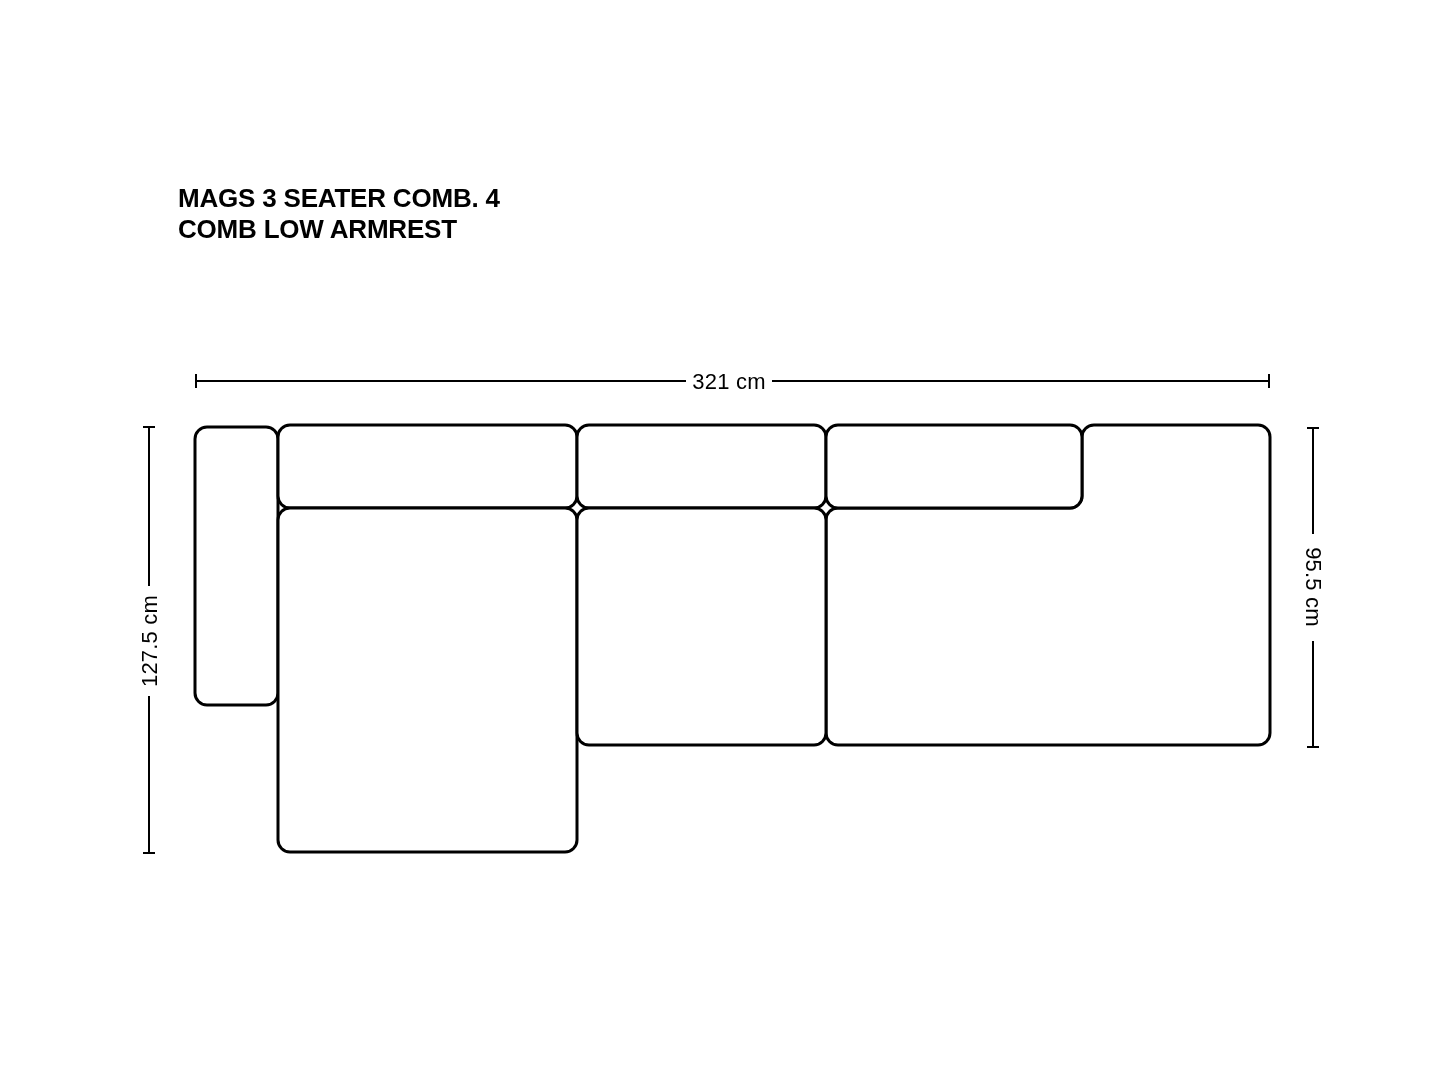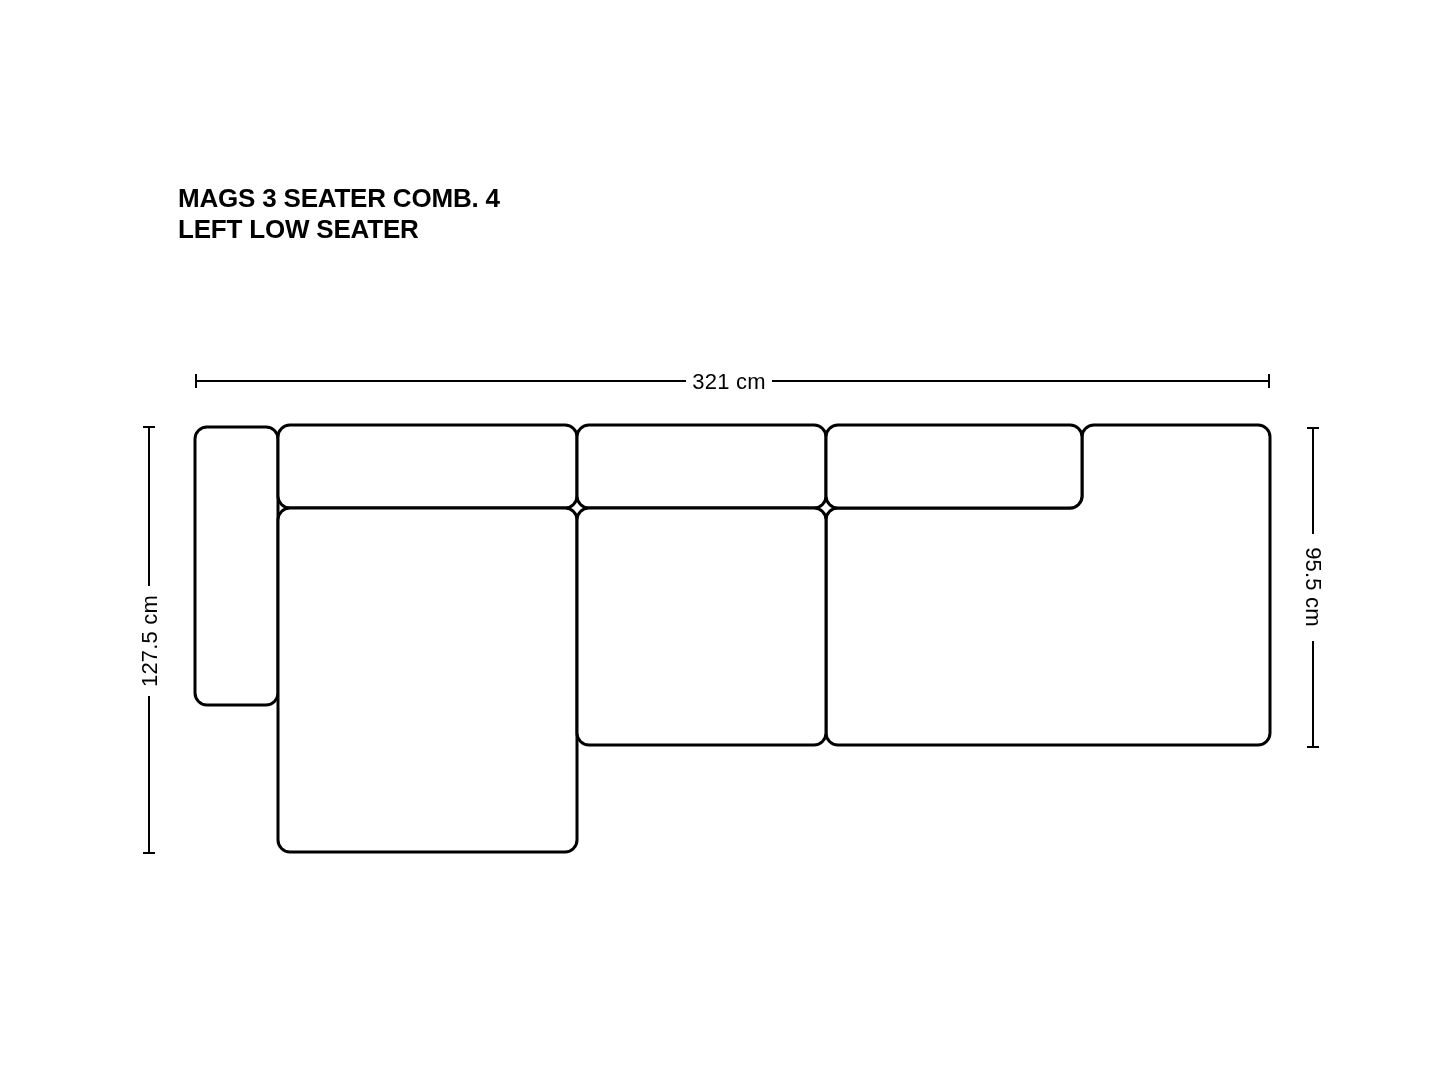--- a/index.html
+++ b/index.html
@@ -55,7 +55,7 @@
 
   <div class="title-block">
     <div>MAGS 3 SEATER COMB. 4</div>
-    <div>LEFT LOW SEATER</div>
+    <div>COMB LOW ARMREST</div>
   </div>
 
   <svg class="diagram" width="1445" height="1087" viewBox="0 0 1445 1087">

